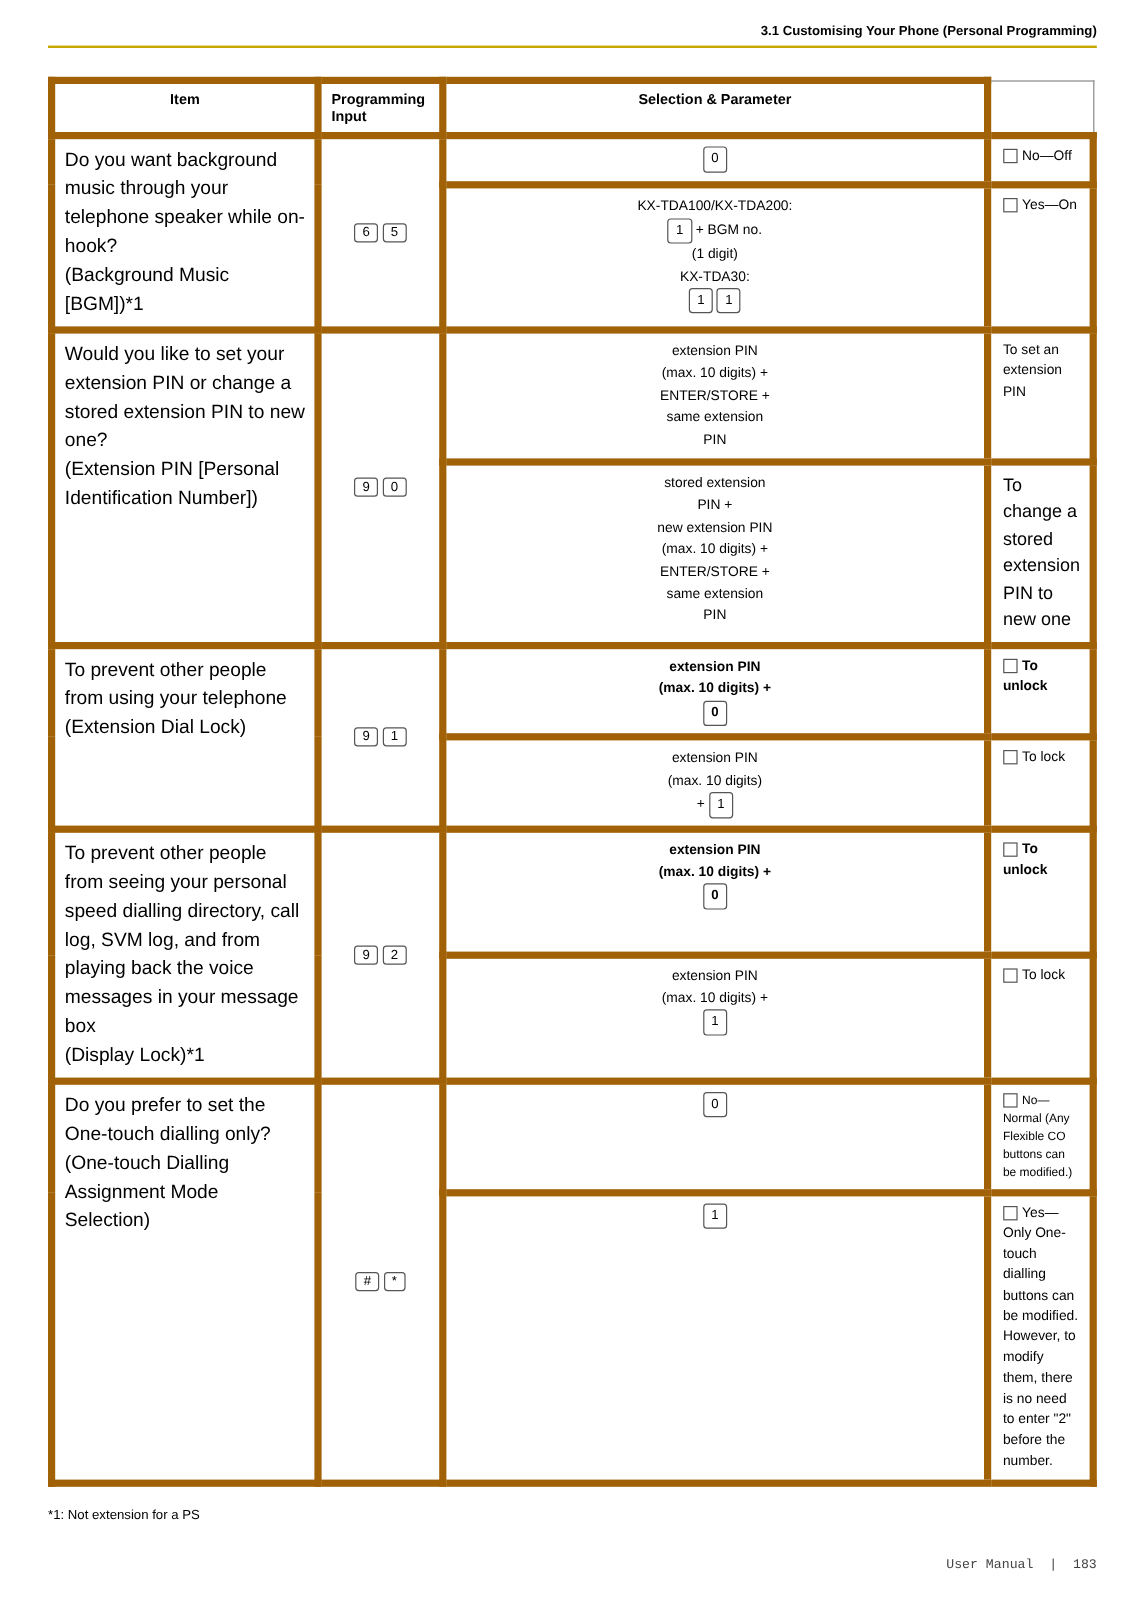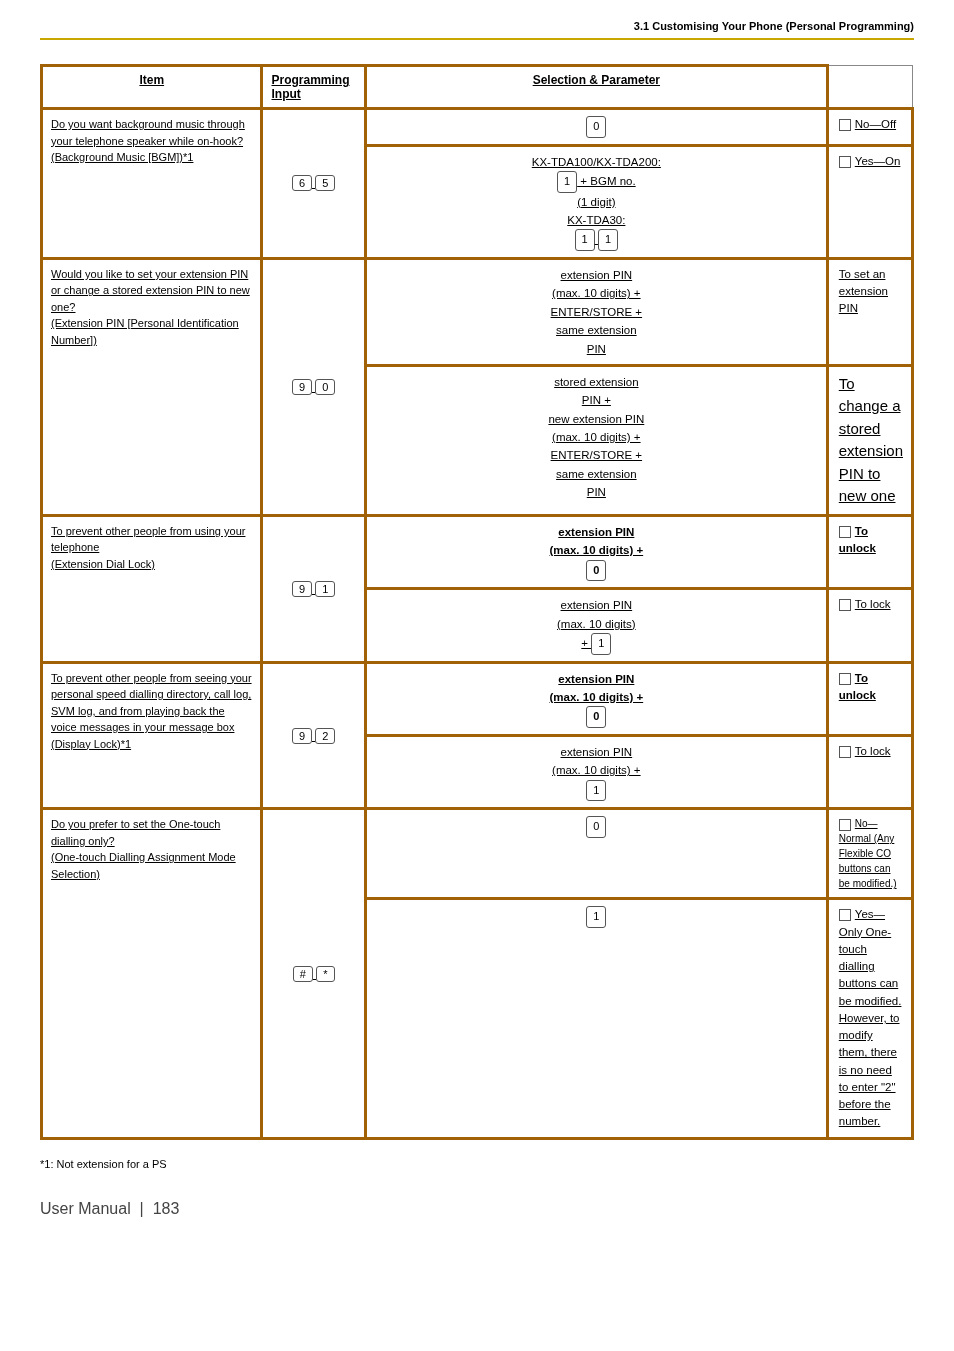--- a/index.html
+++ b/index.html
@@ -26,10 +26,9 @@
       border: 1px solid #888;
     }
     th, td {
-      border: 3px solid #a16207;
+      border: 6px solid #a16207;
       padding: 6px 8px;
       vertical-align: top;
-      text-decoration: underline;
     }
     th {
       background: #fff;

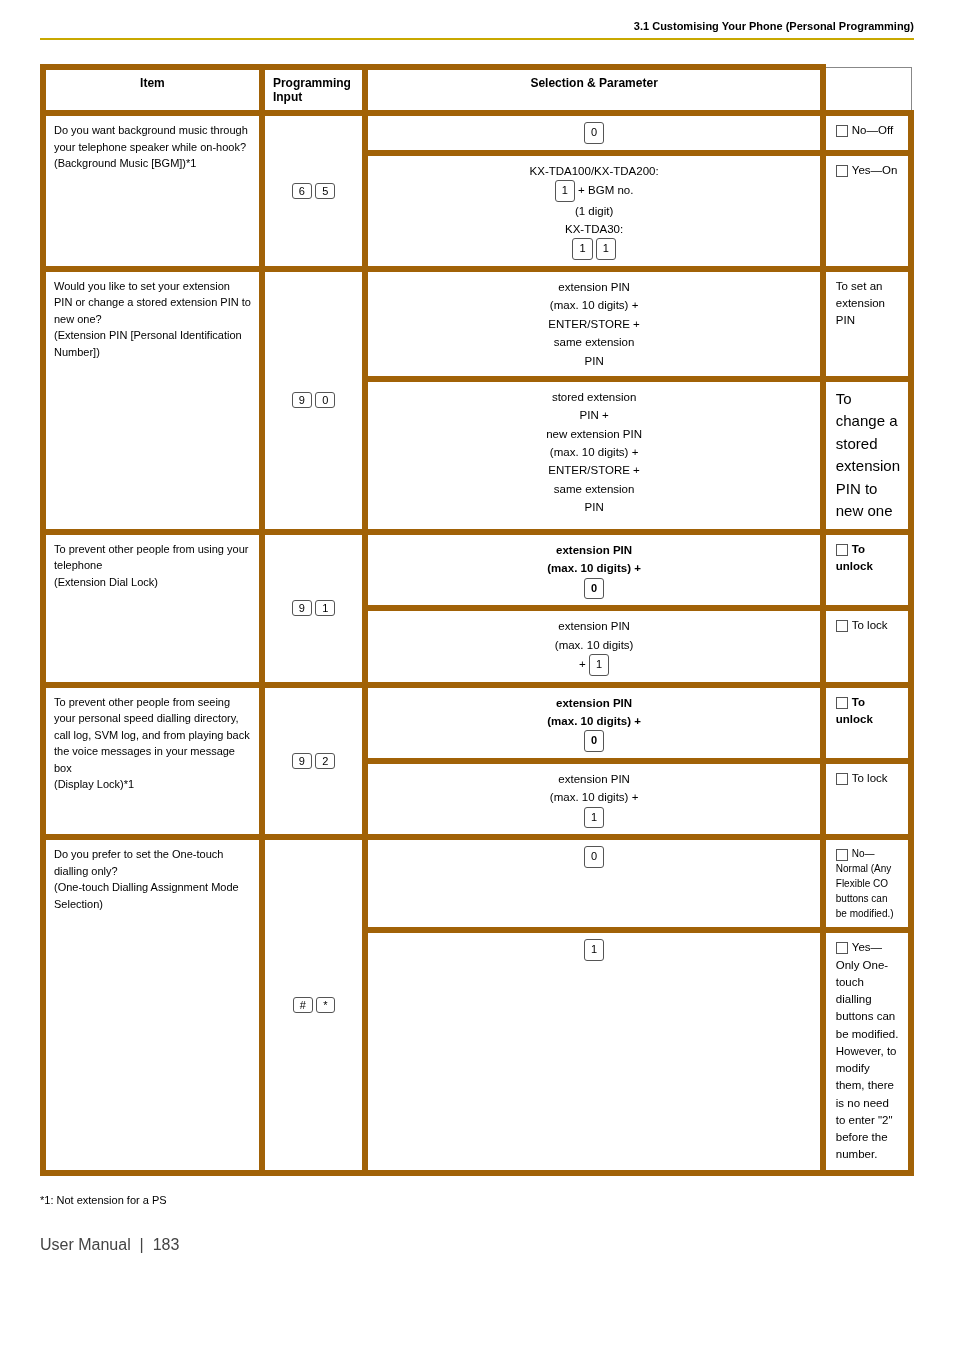--- a/index.html
+++ b/index.html
@@ -71,7 +71,7 @@
       vertical-align: middle;
     }
     .item-cell {
-      font-size: 11px;
+      font-size: 16px;
       line-height: 1.5;
       margin-left: 40px;
     }

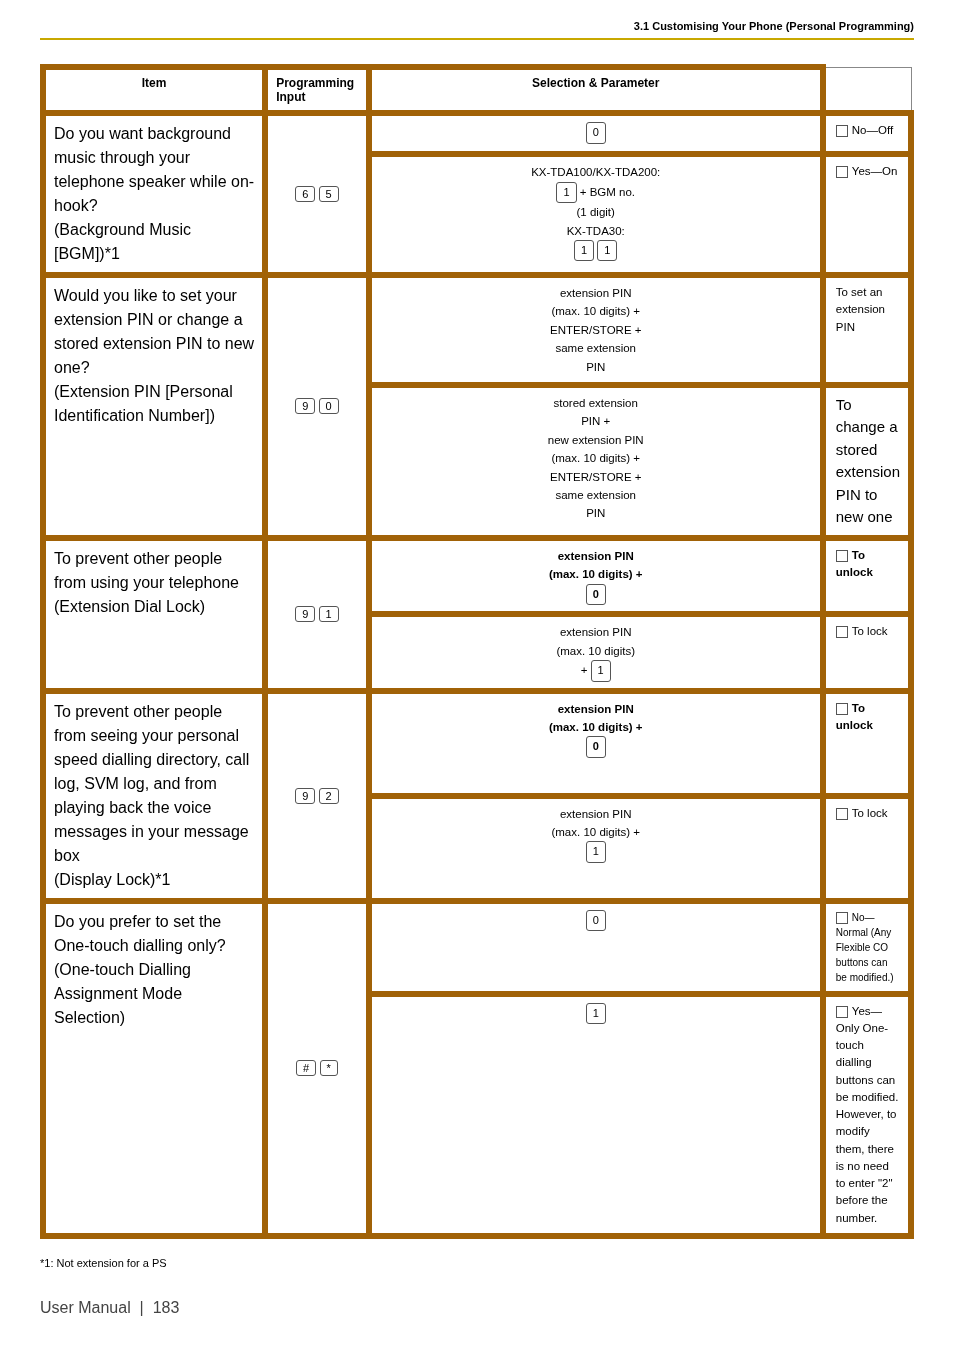--- a/index.html
+++ b/index.html
@@ -80,10 +80,11 @@
       font-size: 11px;
     }
     .page-footer {
-      text-align: left;
-      font-size: 16px;
+      text-align: right;
+      font-size: 11px;
       margin-top: 30px;
       color: #444;
+      font-family: Liberation Mono, monospace;
     }
   </style>
 </head>

